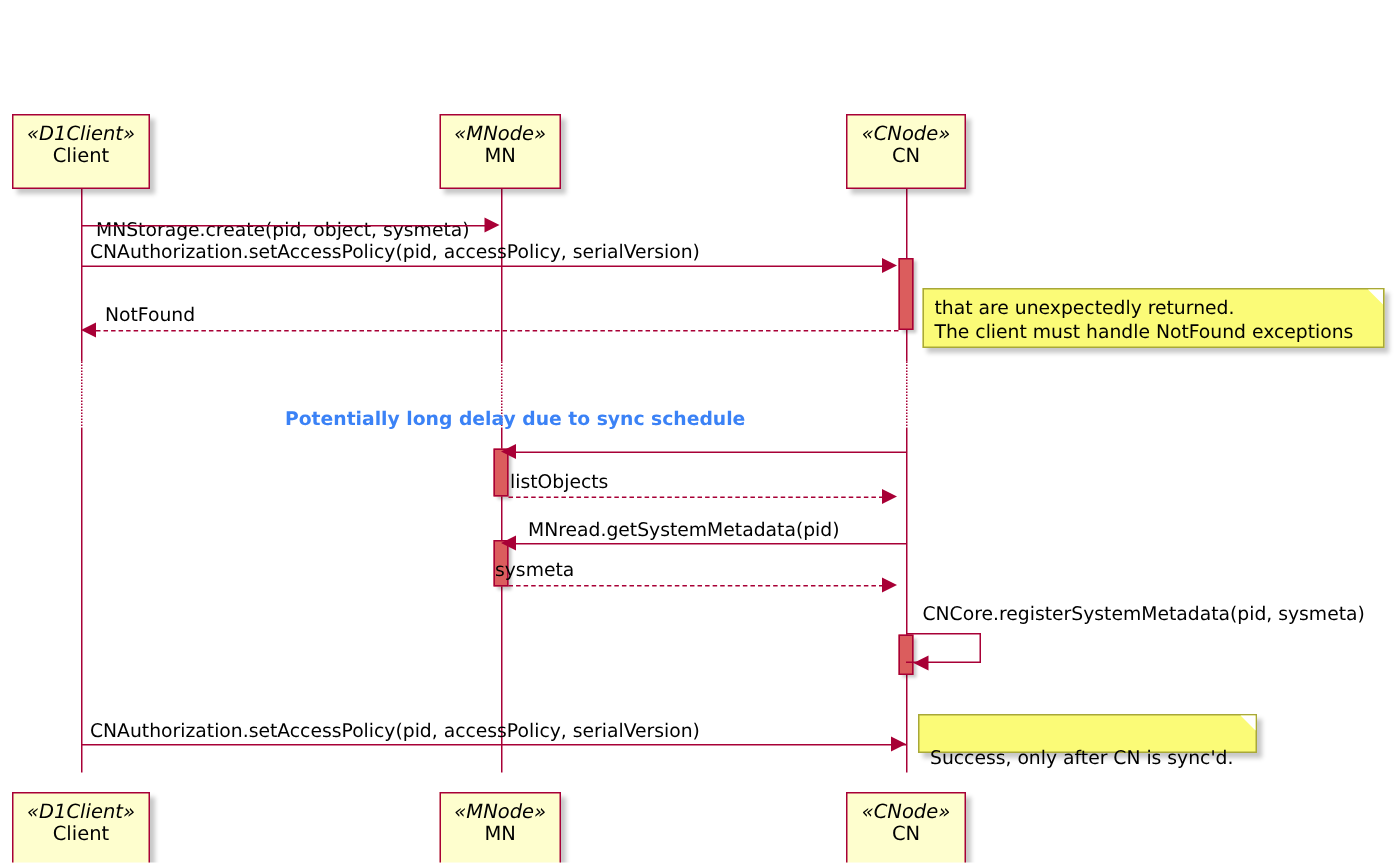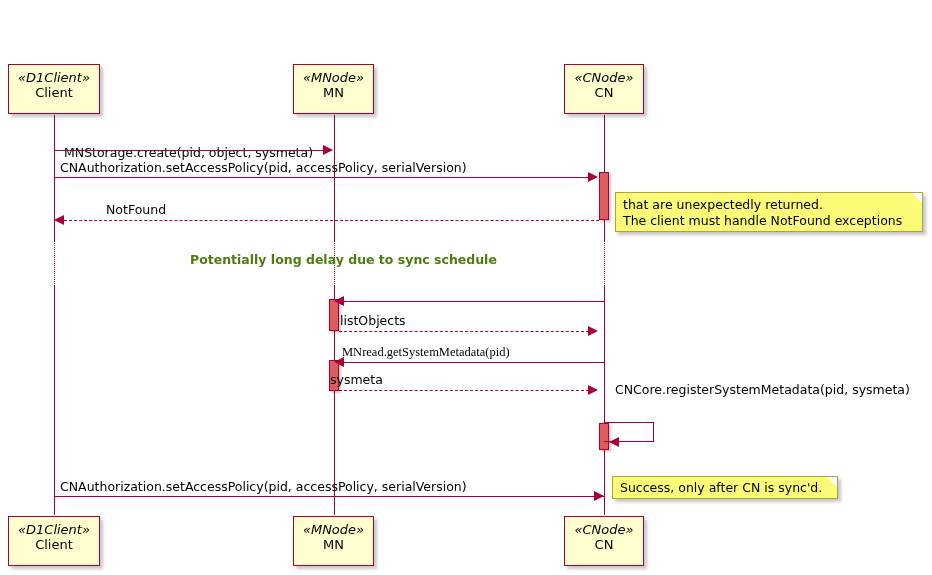--- a/index.html
+++ b/index.html
@@ -40,6 +40,7 @@
     line-height: 1.12;
     padding-top: 6px;
     box-shadow: 3px 3px 3px rgba(0,0,0,0.22);
+    margin-top: 12px;
   }
   .participant .stereo {
     display: block;

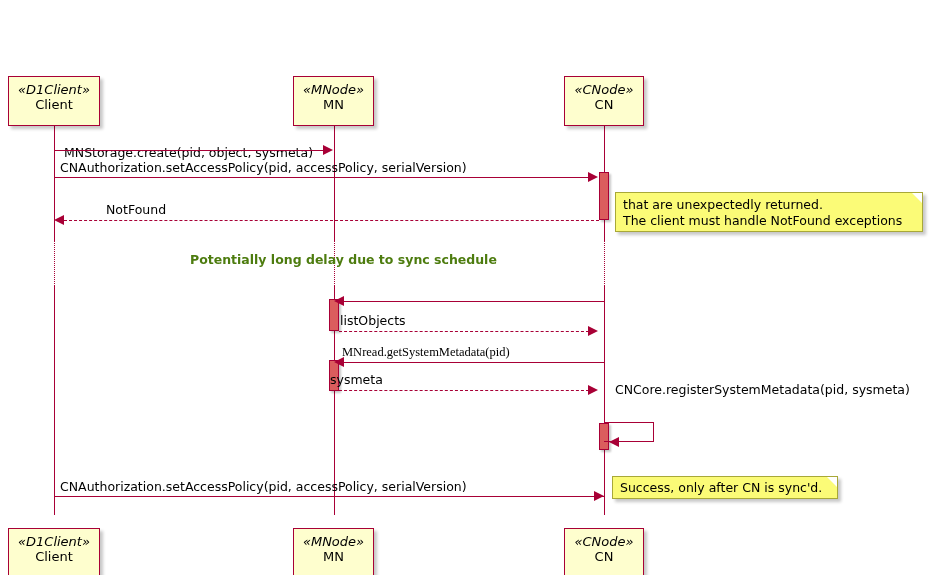--- a/index.html
+++ b/index.html
@@ -205,7 +205,7 @@
   <div class="msg-line" style="left:54px; top:177px; width:535px;"></div>
   <div class="arrow-head right" style="left:588px; top:172px;"></div>
 
-  <div class="msg-label" style="left:70px; top:202px;margin-left:36px;">NotFound</div>
+  <div class="msg-label" style="left:70px; top:202px;">NotFound</div>
   <div class="msg-line dashed" style="left:64px; top:220px; width:535px;"></div>
   <div class="arrow-head left" style="left:54px; top:215px;"></div>
 

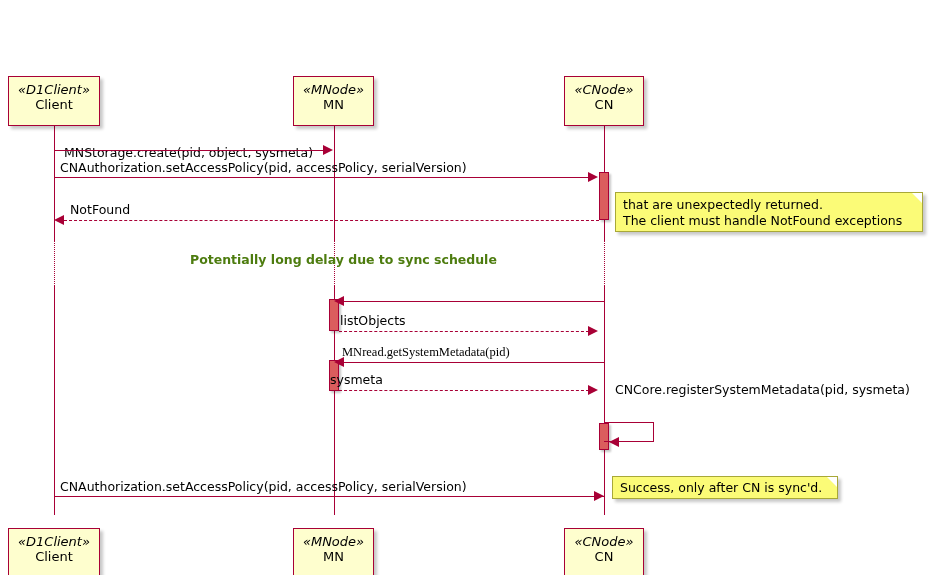--- a/index.html
+++ b/index.html
@@ -116,8 +116,9 @@
     position: absolute;
     font-size: 12.5px;
     font-weight: bold;
-    color: #4d7c0f;
-    white-space: nowrap;
+    color: #3b82f6;
+    white-space: nowrap;
+    margin-top: 19px;
   }
   
   .note {

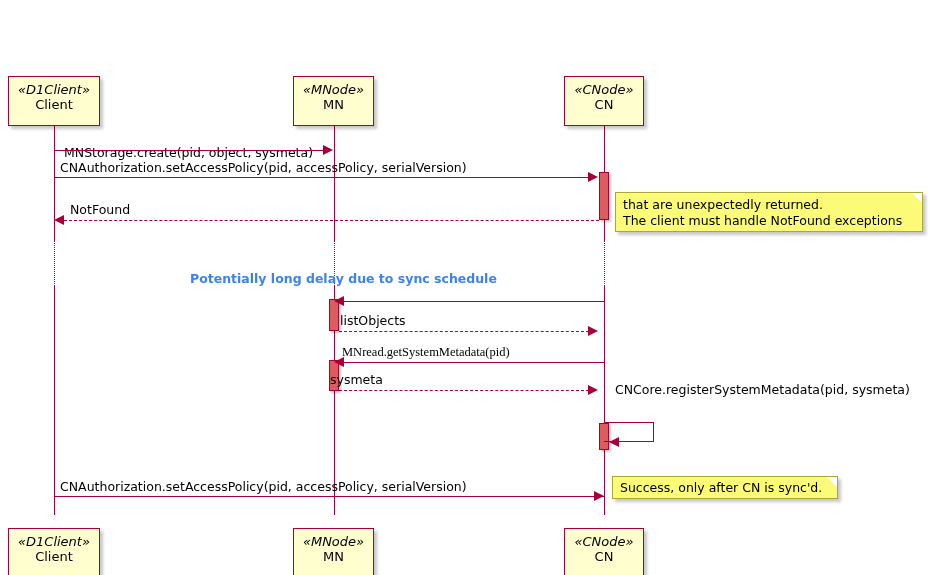--- a/index.html
+++ b/index.html
@@ -225,7 +225,7 @@
   <div class="msg-line dashed" style="left:339px; top:331px; width:250px;"></div>
   <div class="arrow-head right" style="left:588px; top:326px;"></div>
 
-  <div class="msg-label" style="left:342px; top:345px;font-family:Liberation Serif, serif;">MNread.getSystemMetadata(pid)</div>
+  <div class="msg-label" style="left:352px; top:345px;">MNread.getSystemMetadata(pid)</div>
   <div class="msg-line" style="left:344px; top:362px; width:260px;"></div>
   <div class="arrow-head left" style="left:334px; top:357px;"></div>
 

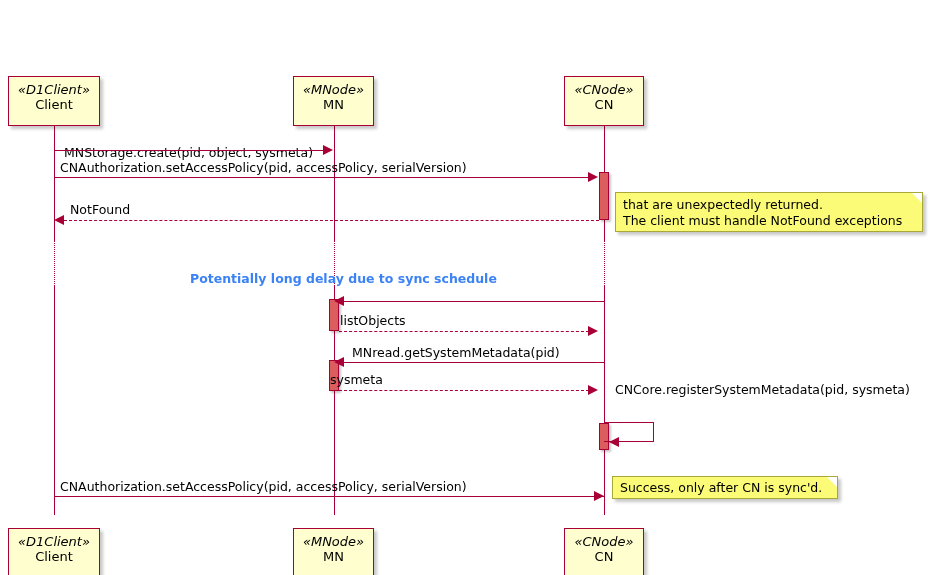--- a/index.html
+++ b/index.html
@@ -233,7 +233,7 @@
   <div class="msg-line dashed" style="left:339px; top:390px; width:250px;"></div>
   <div class="arrow-head right" style="left:588px; top:385px;"></div>
 
-  <div class="msg-label" style="left:615px; top:382px;text-align:right;">CNCore.registerSystemMetadata(pid, sysmeta)</div>
+  <div class="msg-label" style="left:615px; top:401px;text-align:right;">CNCore.registerSystemMetadata(pid, sysmeta)</div>
   <div class="self-call" style="left:604px; top:422px; width:50px; height:20px;"></div>
   <div class="arrow-head left" style="left:609px; top:437px;"></div>
 

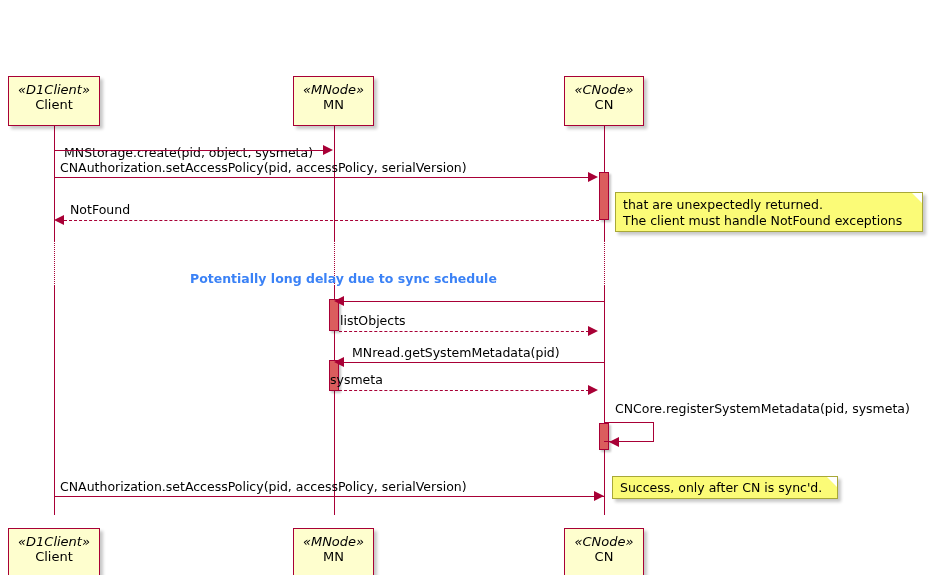--- a/index.html
+++ b/index.html
@@ -241,7 +241,7 @@
   <div class="msg-line" style="left:54px; top:496px; width:550px;"></div>
   <div class="arrow-head right" style="left:594px; top:491px;"></div>
 
-  <div class="note" style="left:612px; top:476px; width:226px; height:23px; padding-top:3px;">
+  <div class="note" style="left:612px; top:476px; width:226px; height:23px; padding-top:20px;">
     <span class="fold"></span>
     <span class="note-text">Success, only after CN is sync'd.</span>
   </div>

